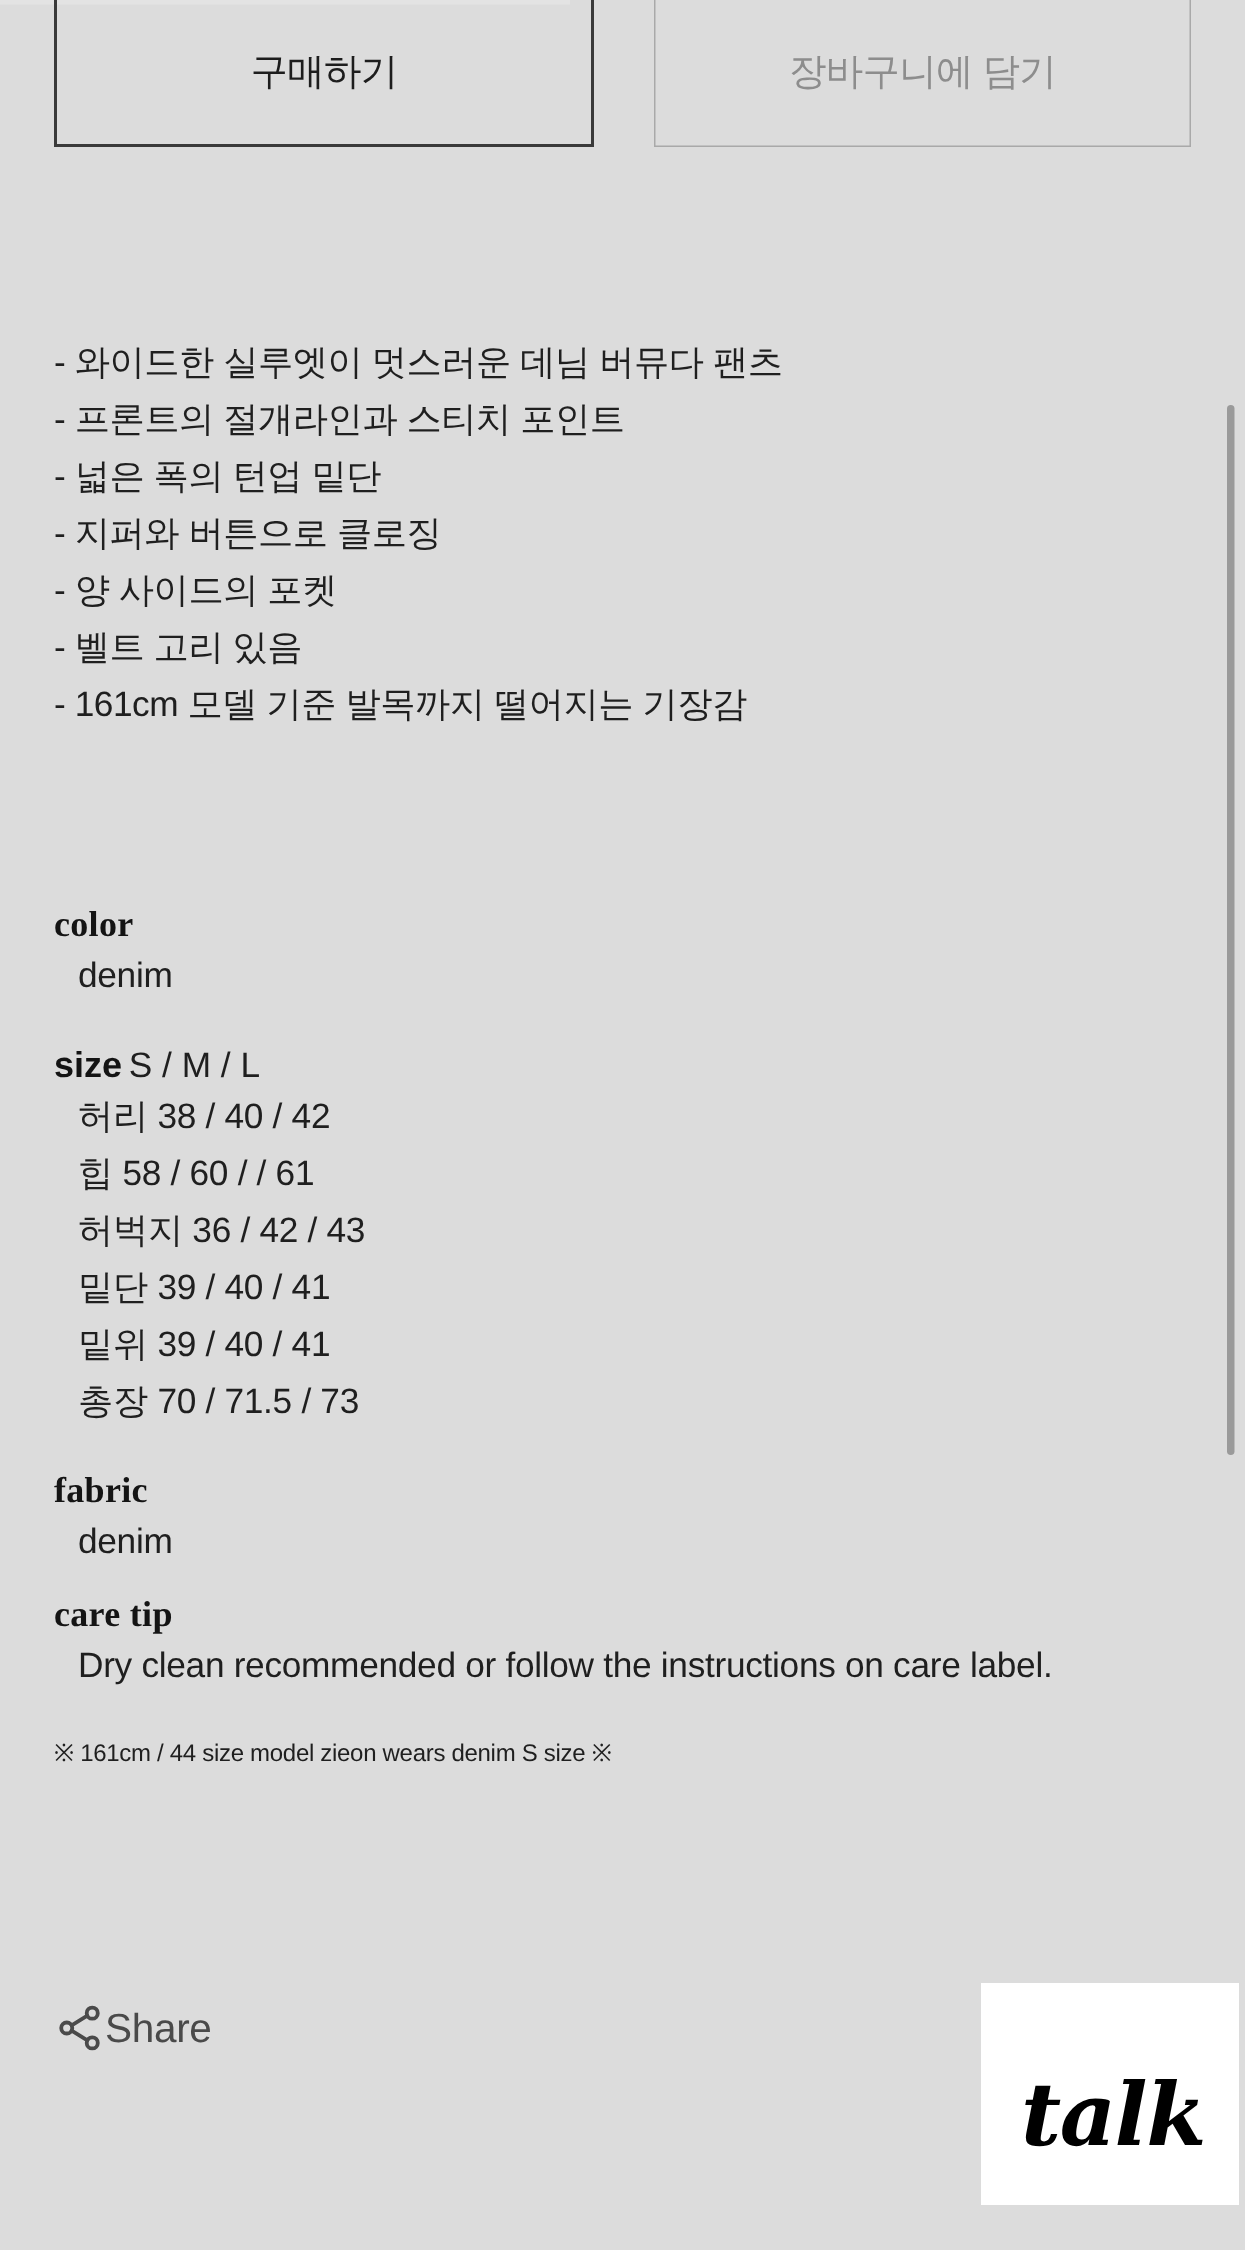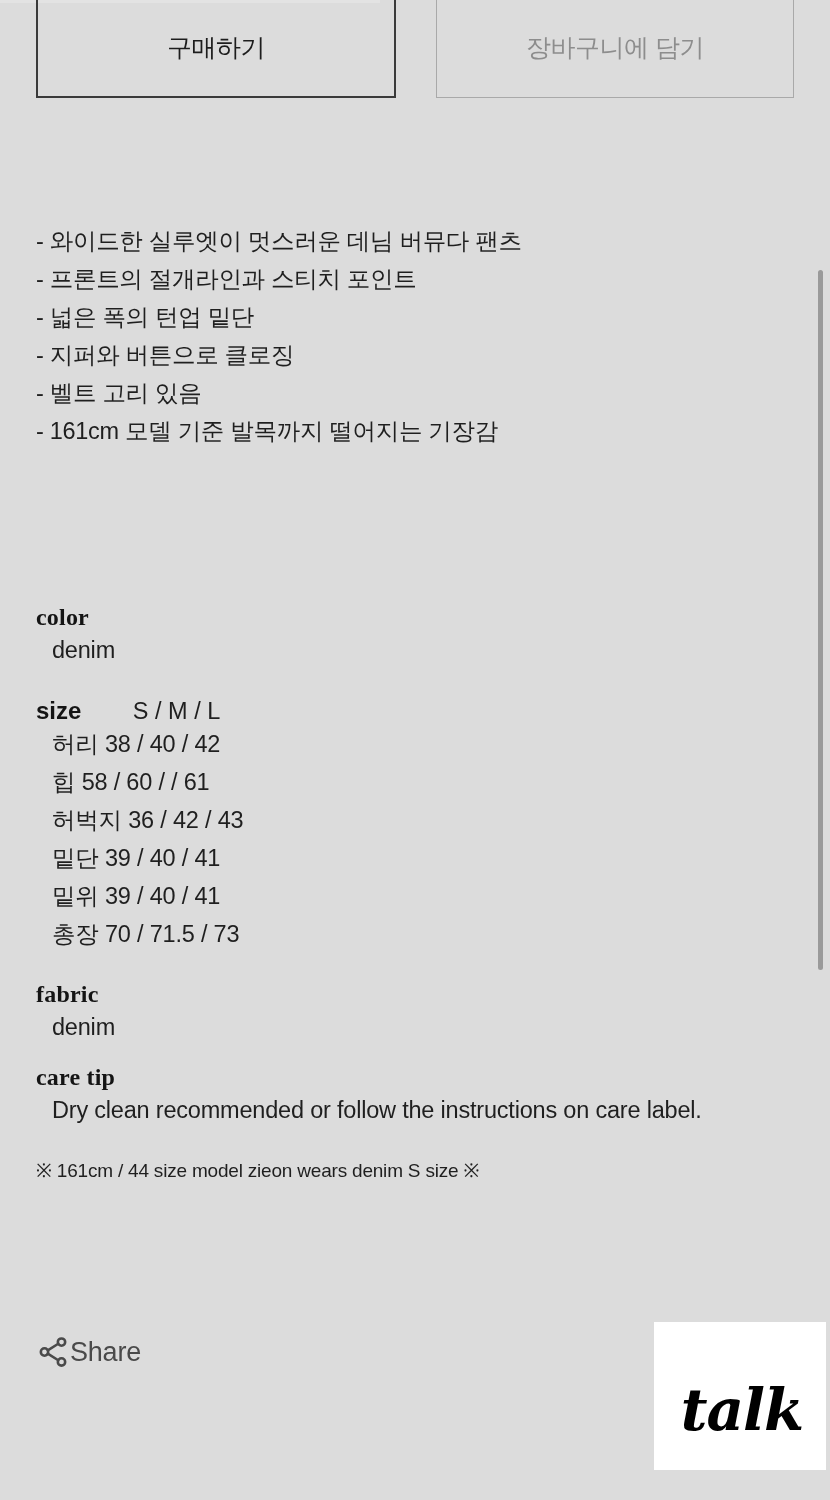--- a/index.html
+++ b/index.html
@@ -190,6 +190,7 @@
   <div class="desc-line">- 프론트의 절개라인과 스티치 포인트</div>
   <div class="desc-line">- 넓은 폭의 턴업 밑단</div>
   <div class="desc-line">- 지퍼와 버튼으로 클로징</div>
+  <div class="desc-line">- 양 사이드의 포켓</div>
   <div class="desc-line">- 벨트 고리 있음</div>
   <div class="desc-line">- 161cm 모델 기준 발목까지 떨어지는 기장감</div>
 </div>

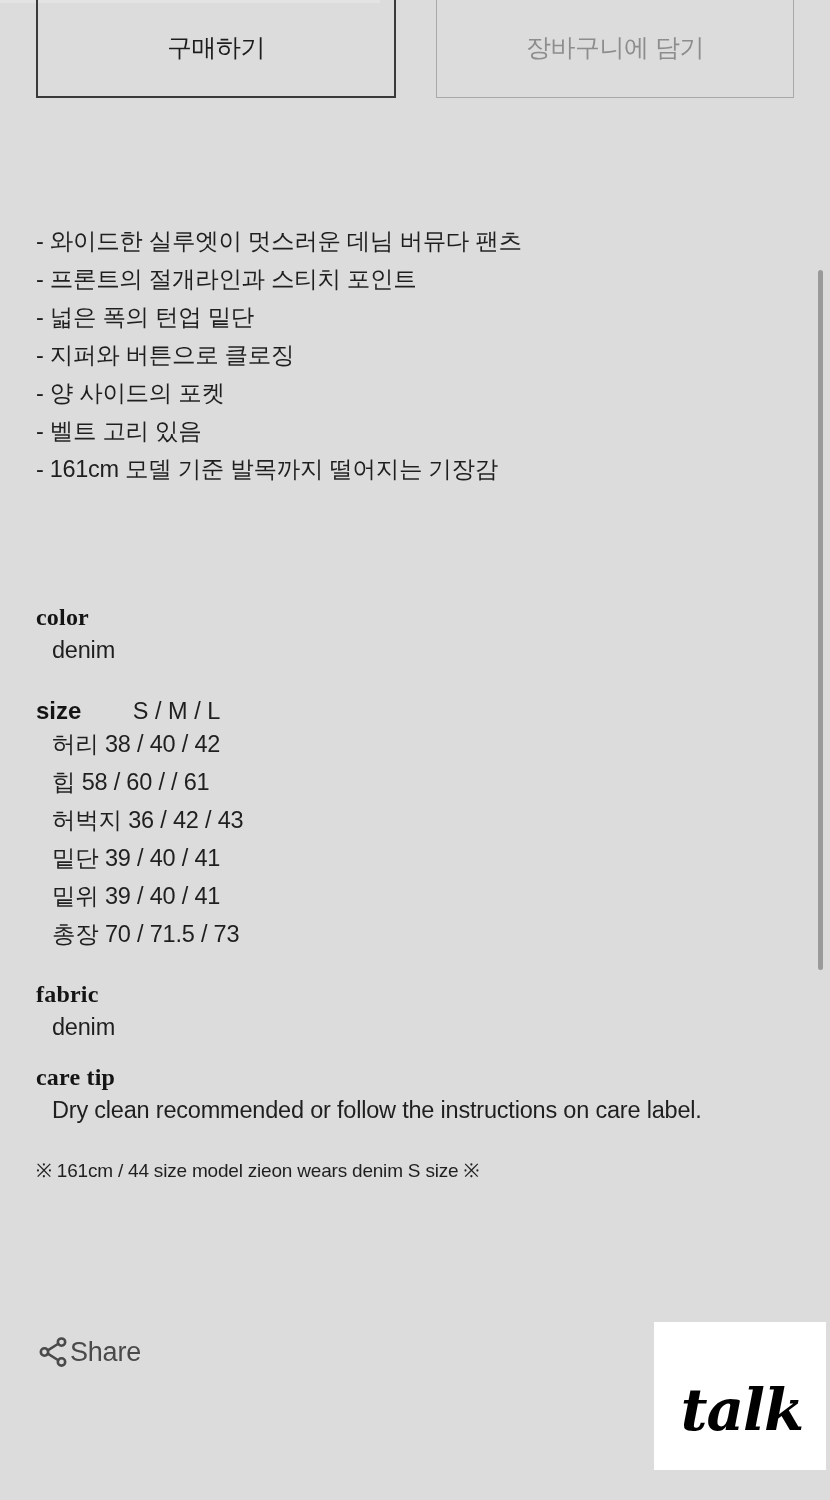--- a/index.html
+++ b/index.html
@@ -96,7 +96,6 @@
     display: inline;
     font-size: 23.5px;
     color: #1f1f1f;
-    margin-left: 47px;
   }
   .note {
     font-size: 19px;

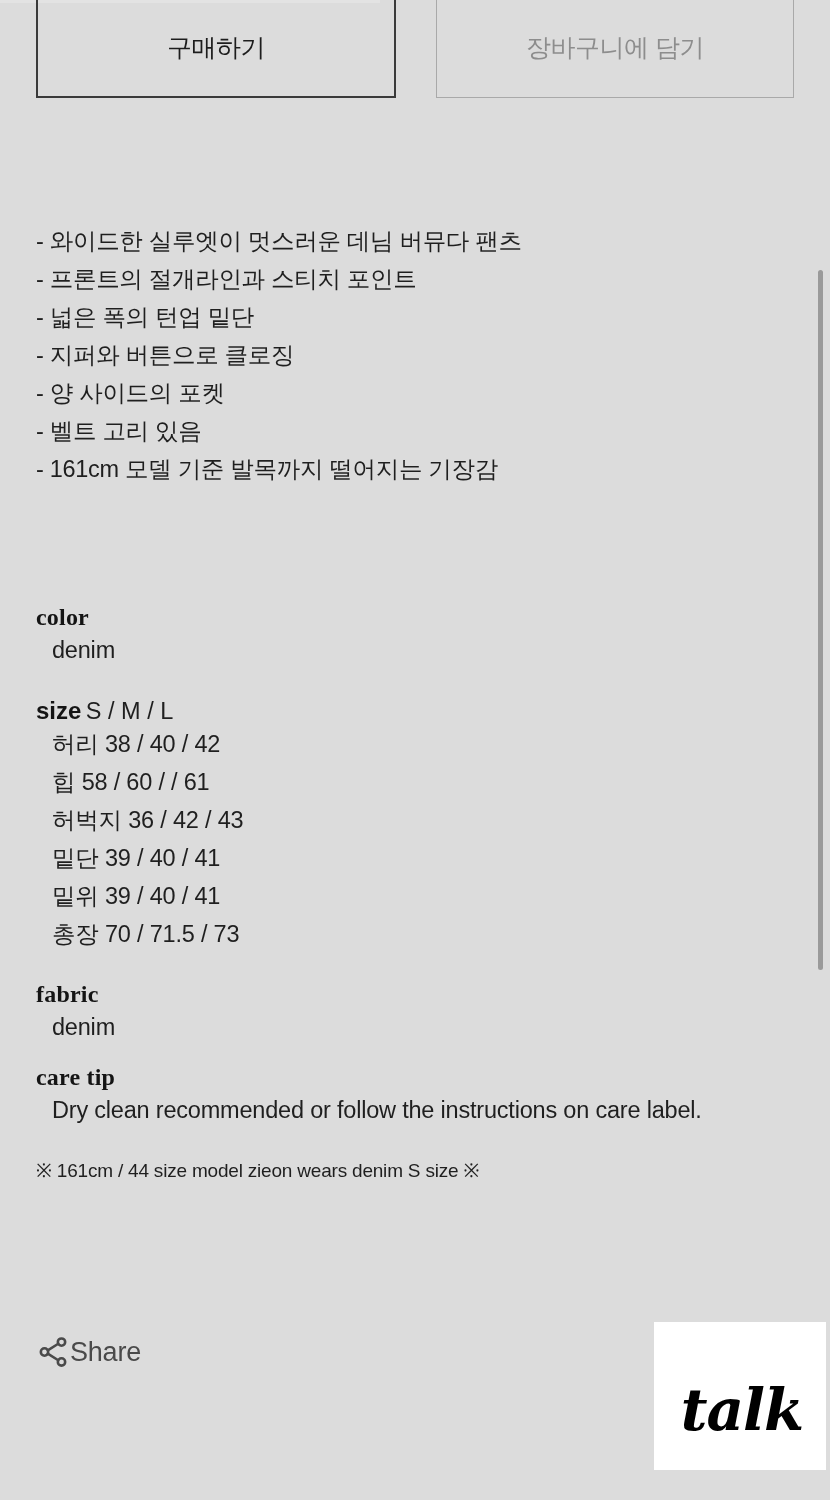--- a/index.html
+++ b/index.html
@@ -98,7 +98,7 @@
     color: #1f1f1f;
   }
   .note {
-    font-size: 19px;
+    font-size: 16px;
     color: #1f1f1f;
     letter-spacing: -0.2px;
   }

